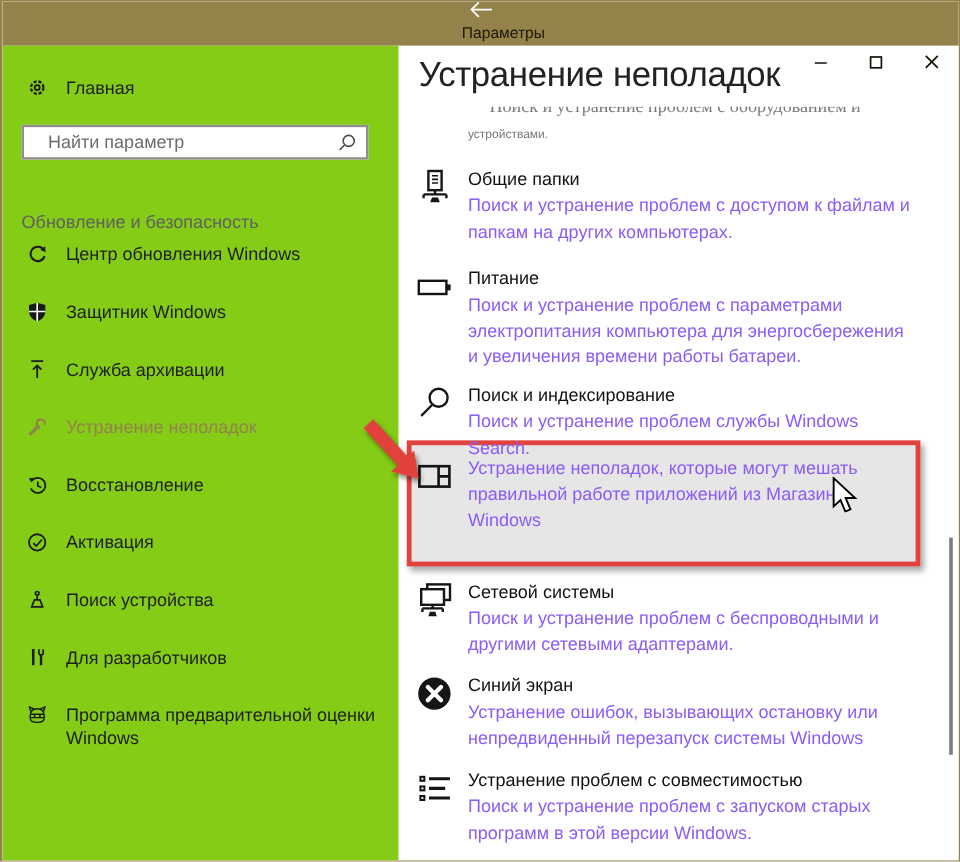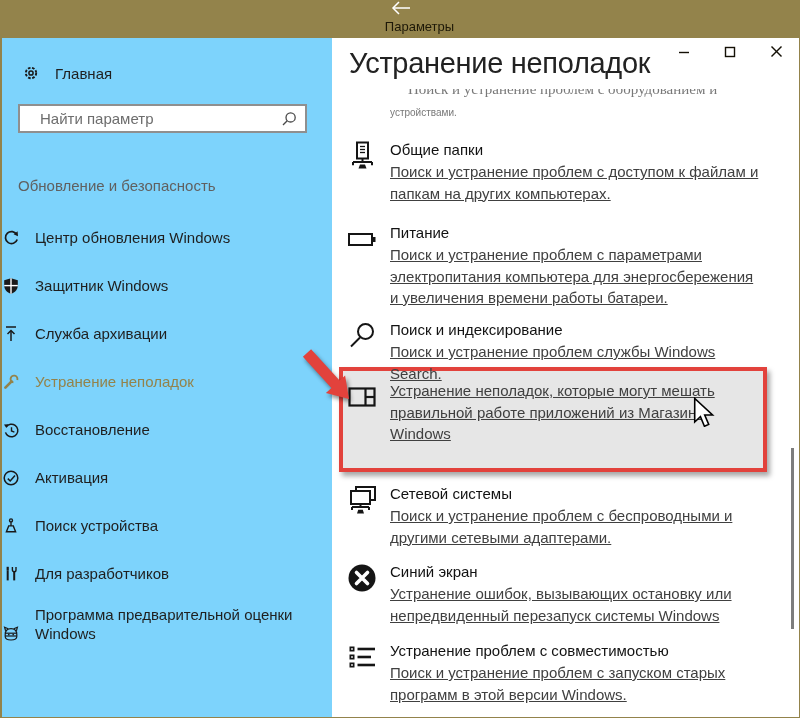--- a/index.html
+++ b/index.html
@@ -23,7 +23,7 @@
   .tb-controls{margin-left:auto;display:flex;}
   .tb-btn{width:46px;height:37px;display:flex;align-items:center;justify-content:center;}
   
-  .sidebar{position:absolute;top:37px;left:0;width:330px;bottom:0;background:#7dd3fc;z-index:2;}
+  .sidebar{position:absolute;top:37px;left:0;width:330px;bottom:0;background:#84cc16;z-index:2;}
   .home-row{position:absolute;top:20px;left:0;height:30px;display:flex;align-items:center;padding-left:20px;gap:15px;font-size:15px;color:#1f1f1f;}
   .search-box{
     position:absolute;top:66px;left:16px;width:289px;height:29px;

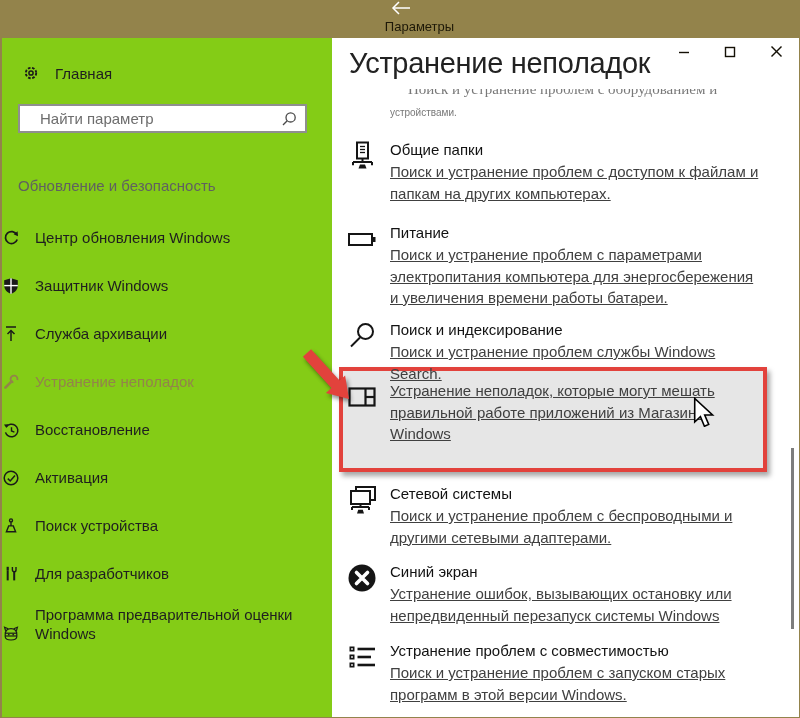--- a/index.html
+++ b/index.html
@@ -56,7 +56,7 @@
   .ts-row{position:absolute;left:344px;display:flex;gap:12px;z-index:2;}
   .ts-icon{width:32px;height:32px;flex:0 0 32px;margin-top:1px;display:flex;}
   .ts-title{font-size:15px;color:#121212;line-height:21px;margin-bottom:1px;}
-  .ts-desc{font-size:15px;color:#404040;line-height:21.5px;width:370px;text-decoration:underline;}
+  .ts-desc{font-size:15px;color:#8b5cf6;line-height:21.5px;width:370px;}
   .ts-row.hl .ts-desc{width:342px;}
   
   .annot-box{

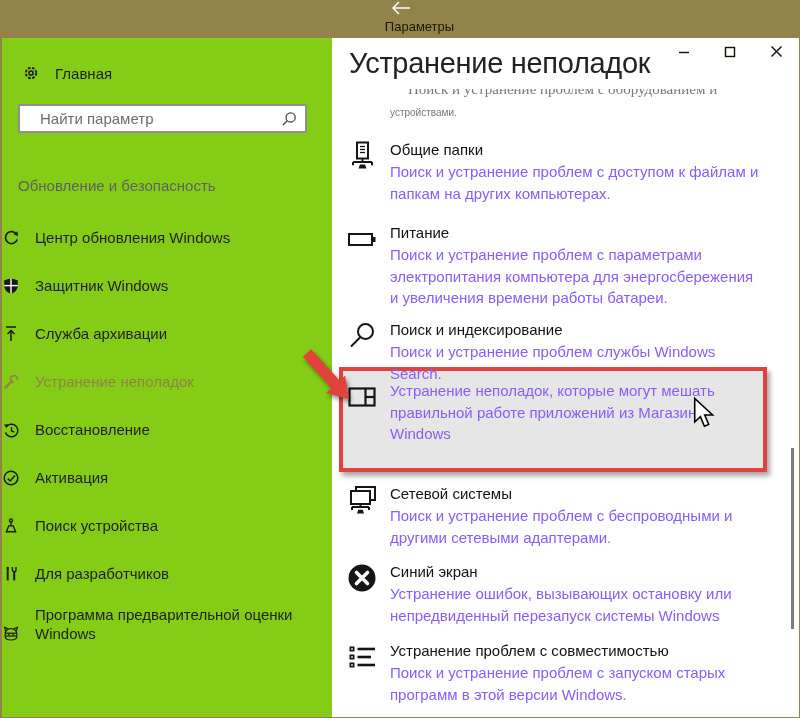--- a/index.html
+++ b/index.html
@@ -37,8 +37,8 @@
   .search-glyph{margin-right:8px;display:flex;}
   .section-header{position:absolute;top:139px;left:16px;font-size:15px;color:#606060;text-align:right;}
   .nav-item{
-    position:absolute;left:0;width:330px;height:44px;display:flex;align-items:flex-end;
-    gap:15px;font-size:15px;color:#1f1f1f;box-sizing:border-box;z-index:2;
+    position:absolute;left:0;width:330px;height:44px;display:flex;align-items:flex-start;
+    padding-left:20px;gap:15px;font-size:15px;color:#1f1f1f;box-sizing:border-box;z-index:2;
   }
   .nav-item.two-line{height:56px;}
   .nav-item .nav-label{line-height:19px;}

